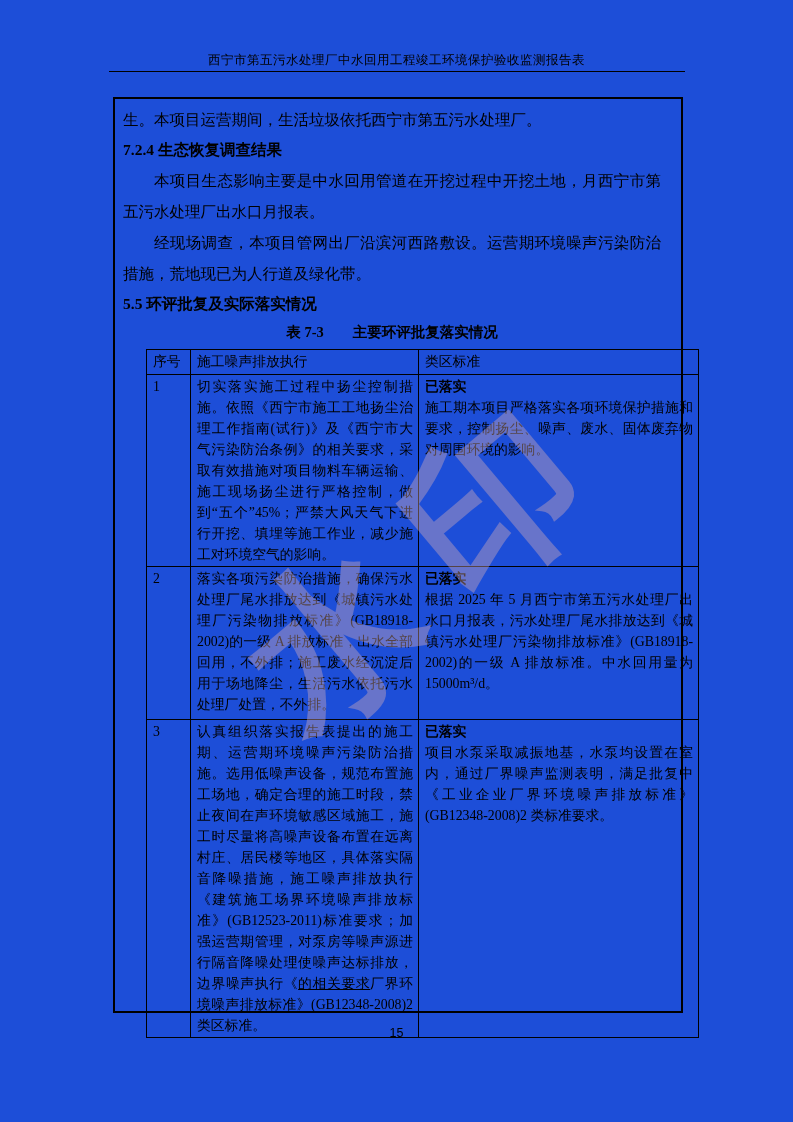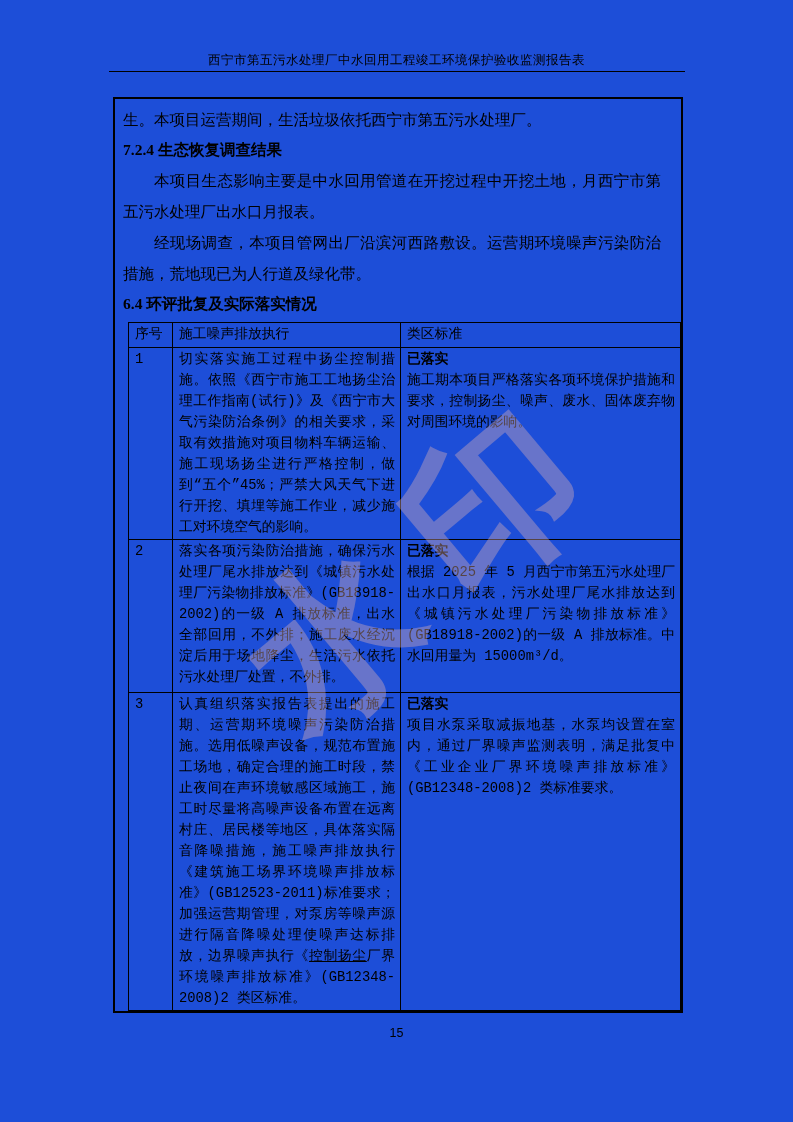--- a/index.html
+++ b/index.html
@@ -85,7 +85,7 @@
 
     <p class="body-par indent">经现场调查，本项目管网出厂沿滨河西路敷设。运营期环境噪声污染防治措施，荒地现已为人行道及绿化带。</p>
 
-    <p class="sec-heading">6.4 环评批复及实际落实情况</p>
+    <p class="sec-heading">5.5 环评批复及实际落实情况</p>
 
 
     <table class="impl">

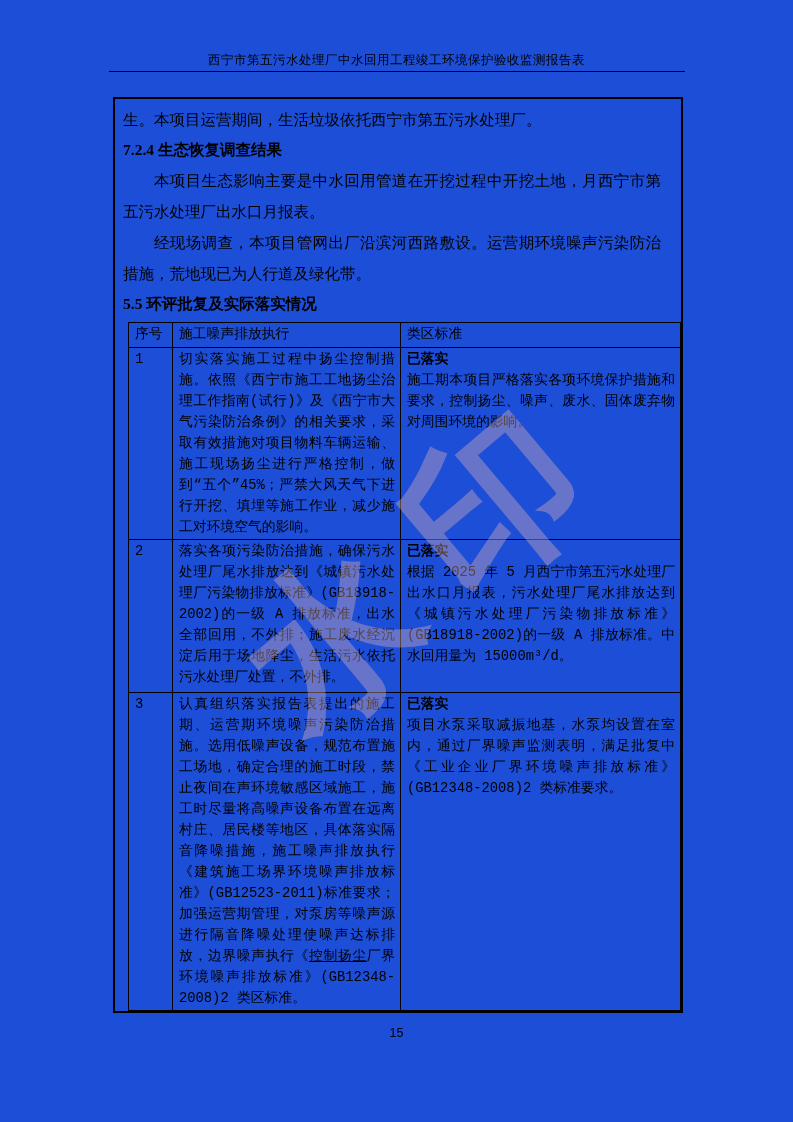--- a/index.html
+++ b/index.html
@@ -87,6 +87,7 @@
 
     <p class="sec-heading">5.5 环评批复及实际落实情况</p>
 
+    <p class="tbl-caption">表 7-3　　主要环评批复落实情况</p>
 
     <table class="impl">
       <colgroup>

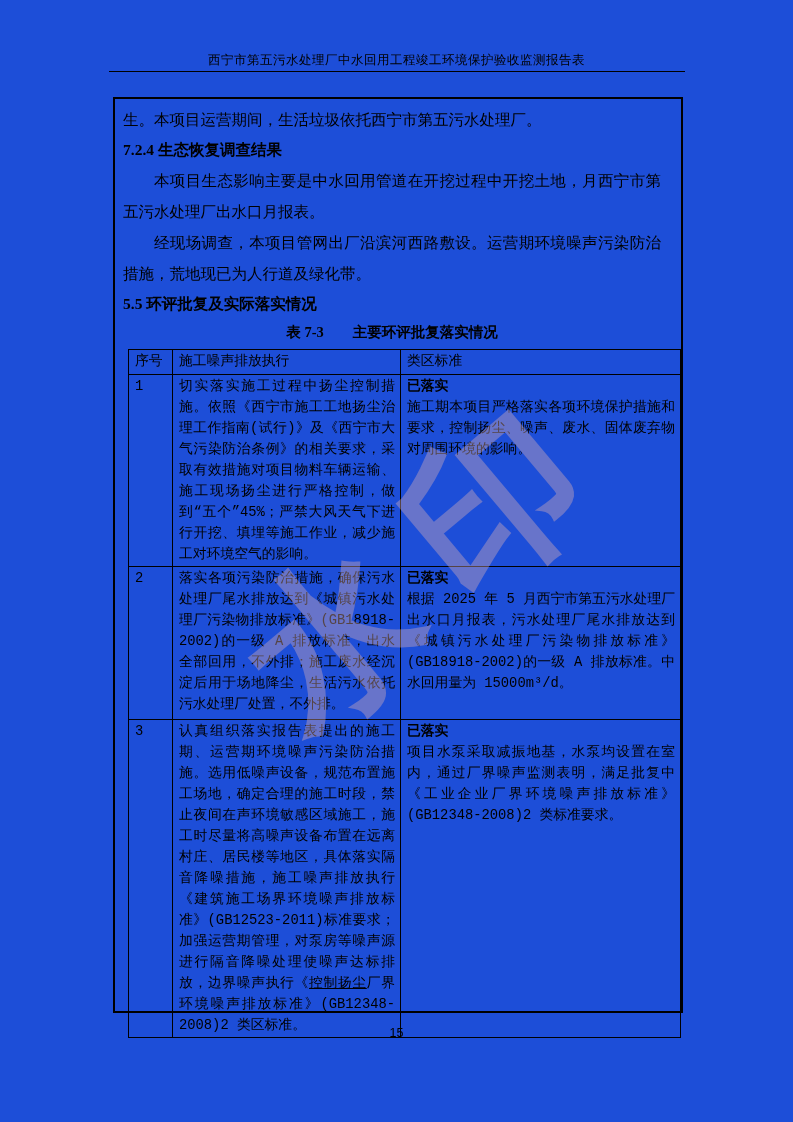--- a/index.html
+++ b/index.html
@@ -39,7 +39,7 @@
   .tbl-caption{margin:0;font-size:14.5px;line-height:27px;font-weight:bold;text-align:center;}
   table.impl{
     border-collapse:collapse;table-layout:fixed;
-    margin-left:5px;width:552px;margin-top:3px;font-family:Liberation Mono, monospace;
+    margin-left:23px;width:552px;margin-top:3px;
   }
   table.impl td{
     border:1px solid #000;

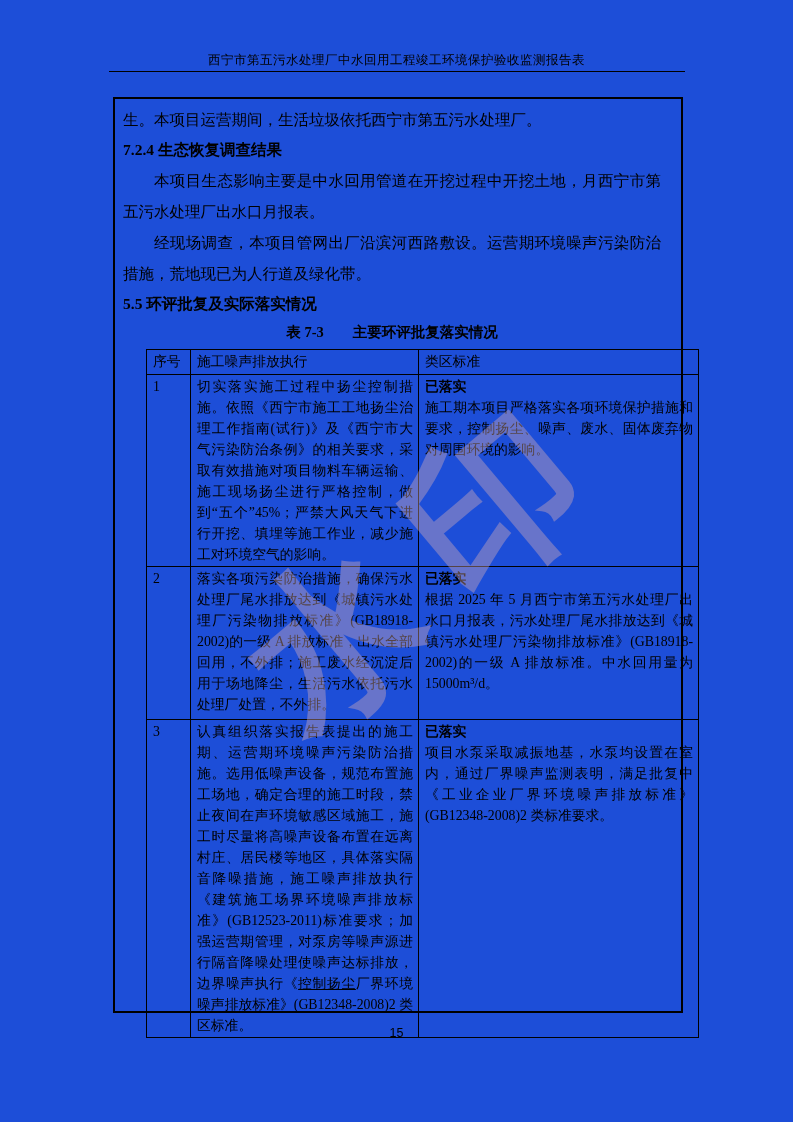--- a/index.html
+++ b/index.html
@@ -123,7 +123,7 @@
         <tr class="r3">
           <td class="cell-no">3</td>
           <td>
-            <span>认真组织落实报告表提出的施工期、运营期环境噪声污染防治措施。选用低噪声设备，规范布置施工场地，确定合理的施工时段，禁止夜间在声环境敏感区域施工，施工时尽量将高噪声设备布置在远离村庄、居民楼等地区，具体落实隔音降噪措施，施工噪声排放执行《建筑施工场界环境噪声排放标准》(GB12523-2011)标准要求；加强运营期管理，对泵房等噪声源进行隔音降噪处理使噪声达标排放，边界噪声执行《</span><span class="u">控制扬尘</span><span>厂界环境噪声排放标准》(GB12348-2008)2 类区标准。</span>
+            <span>认真组织落实报告表提出的施工期、运营期环境噪声污染防治措施。选用低噪声设备，规范布置施工场地，确定合理的施工时段，禁止夜间在声环境敏感区域施工，施工时尽量将高噪声设备布置在远离村庄、居民楼等地区，具体落实隔音降噪措施，施工噪声排放执行《建筑施工场界环境噪声排放标准》(GB12523-2011)标准要求；加强运营期管理，对泵房等噪声源进行隔音降噪处理使噪声达标排放，边界噪声执行《</span><span class="u">的相关要求</span><span>厂界环境噪声排放标准》(GB12348-2008)2 类区标准。</span>
           </td>
           <td>
             <span class="status-title">已落实</span>

